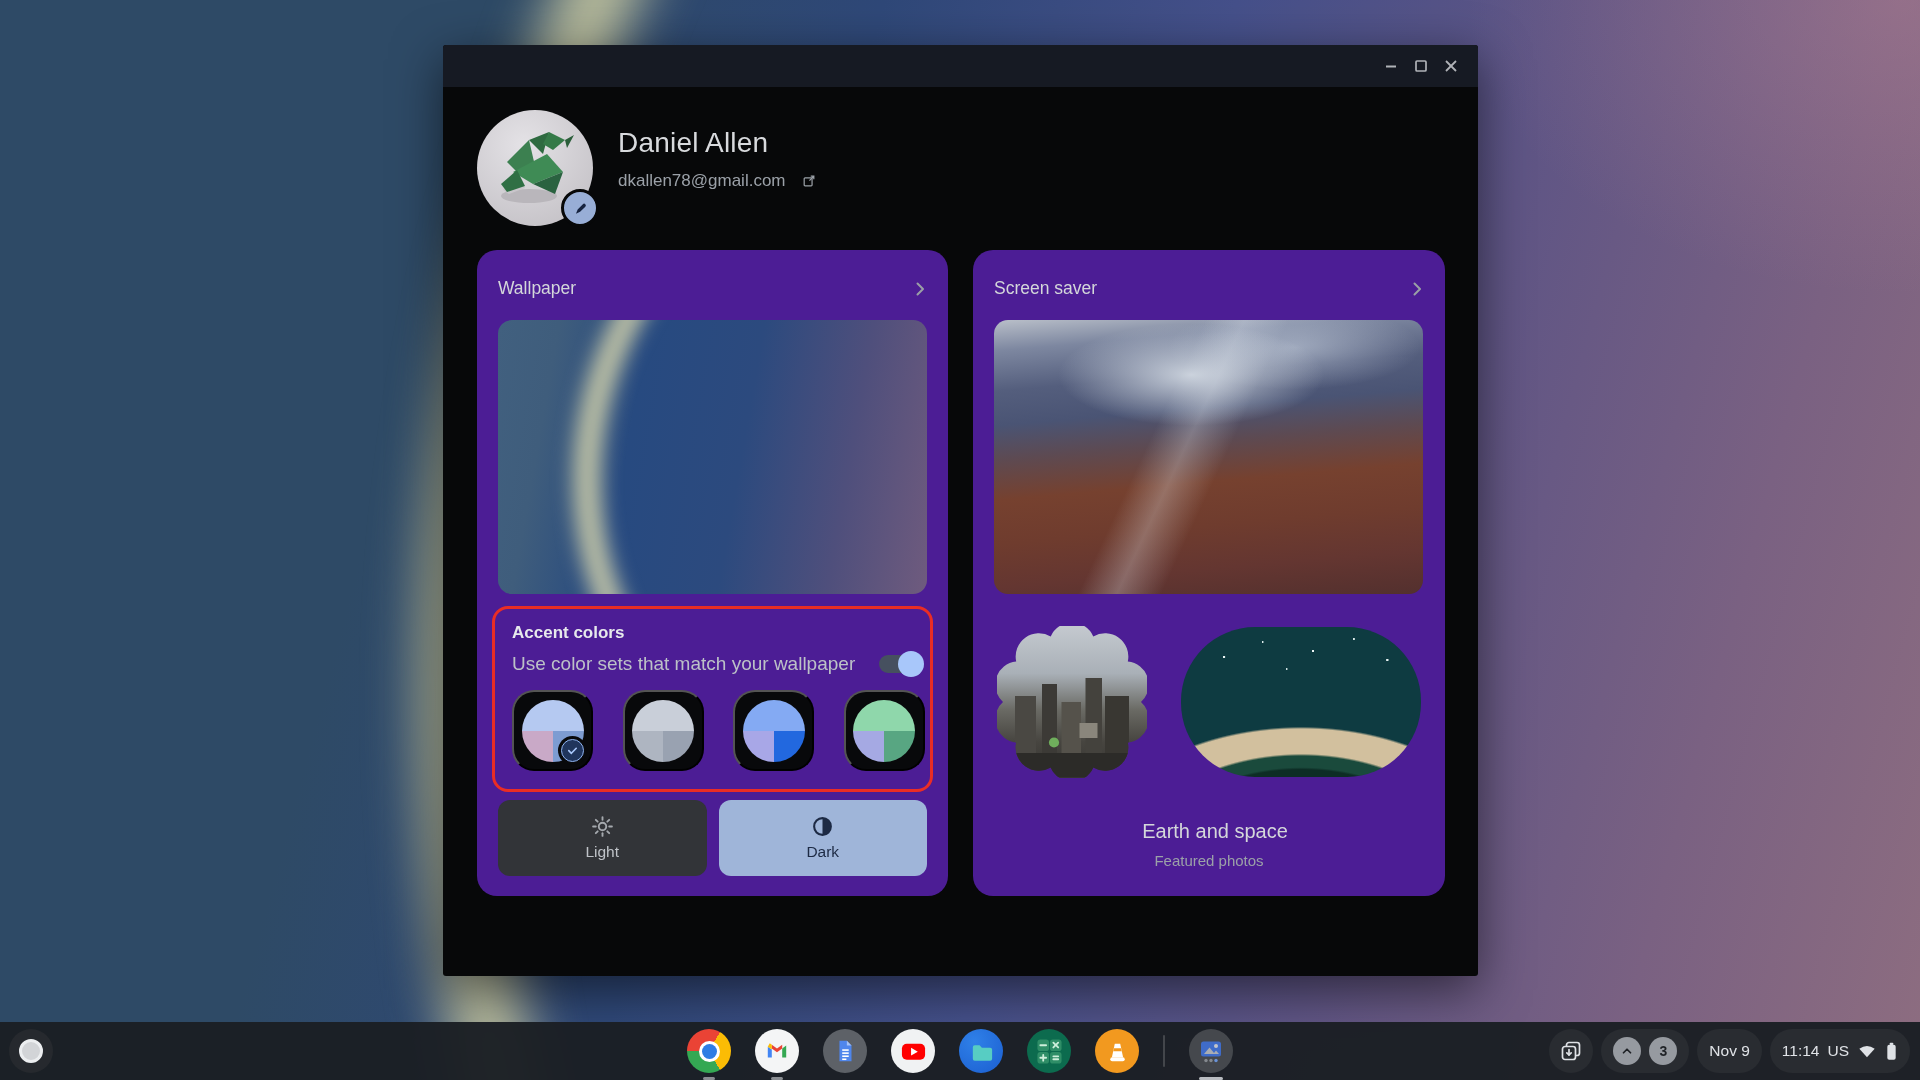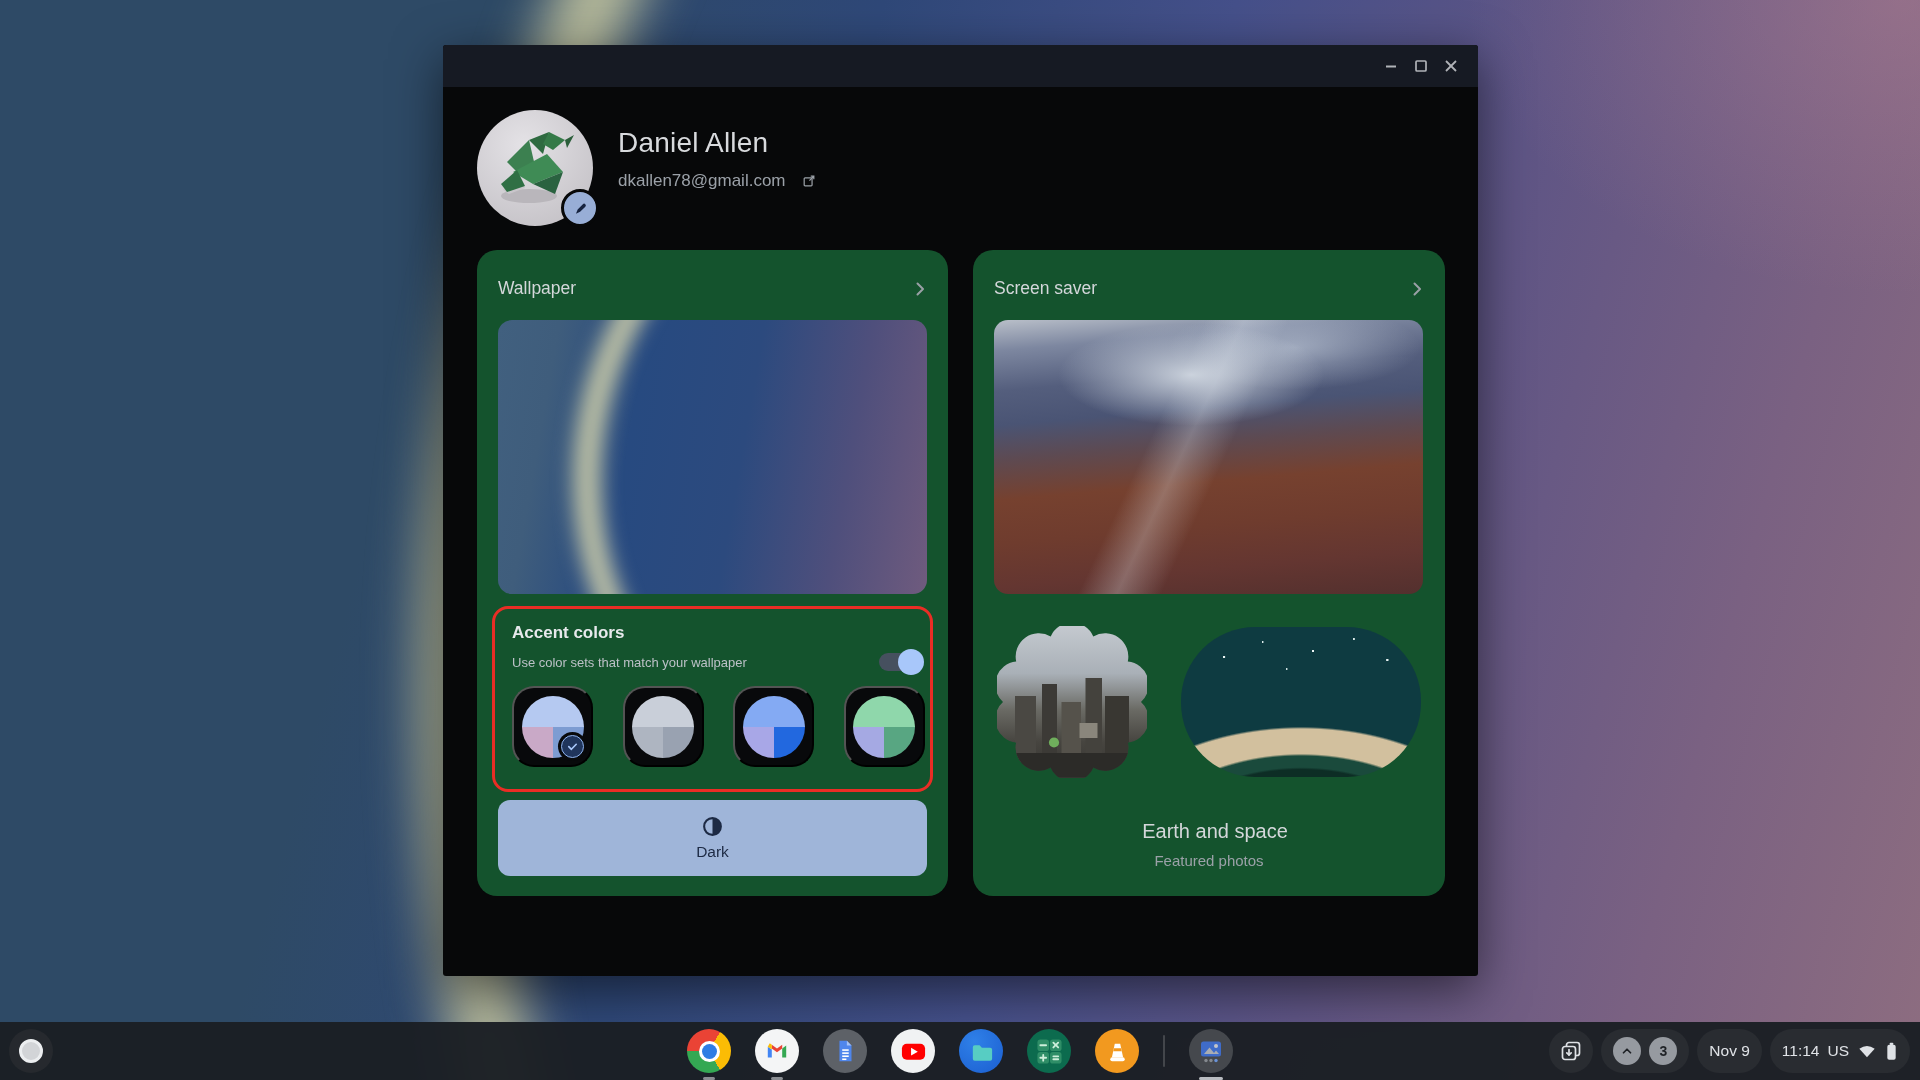--- a/index.html
+++ b/index.html
@@ -36,7 +36,7 @@
 
   
   .cards { position:absolute; left:34px; top:163px; display:flex; gap:25px; }
-  .card { width:471px; height:646px; background:#14532d; border-radius:20px; position:relative; }
+  .card { width:471px; height:646px; background:#4c1d95; border-radius:20px; position:relative; }
   .card-header { position:absolute; top:28px; left:21px; right:18px; display:flex; justify-content:space-between; align-items:center; }
   .card-title { font-size:17.5px; color:#d4d7da; }
 

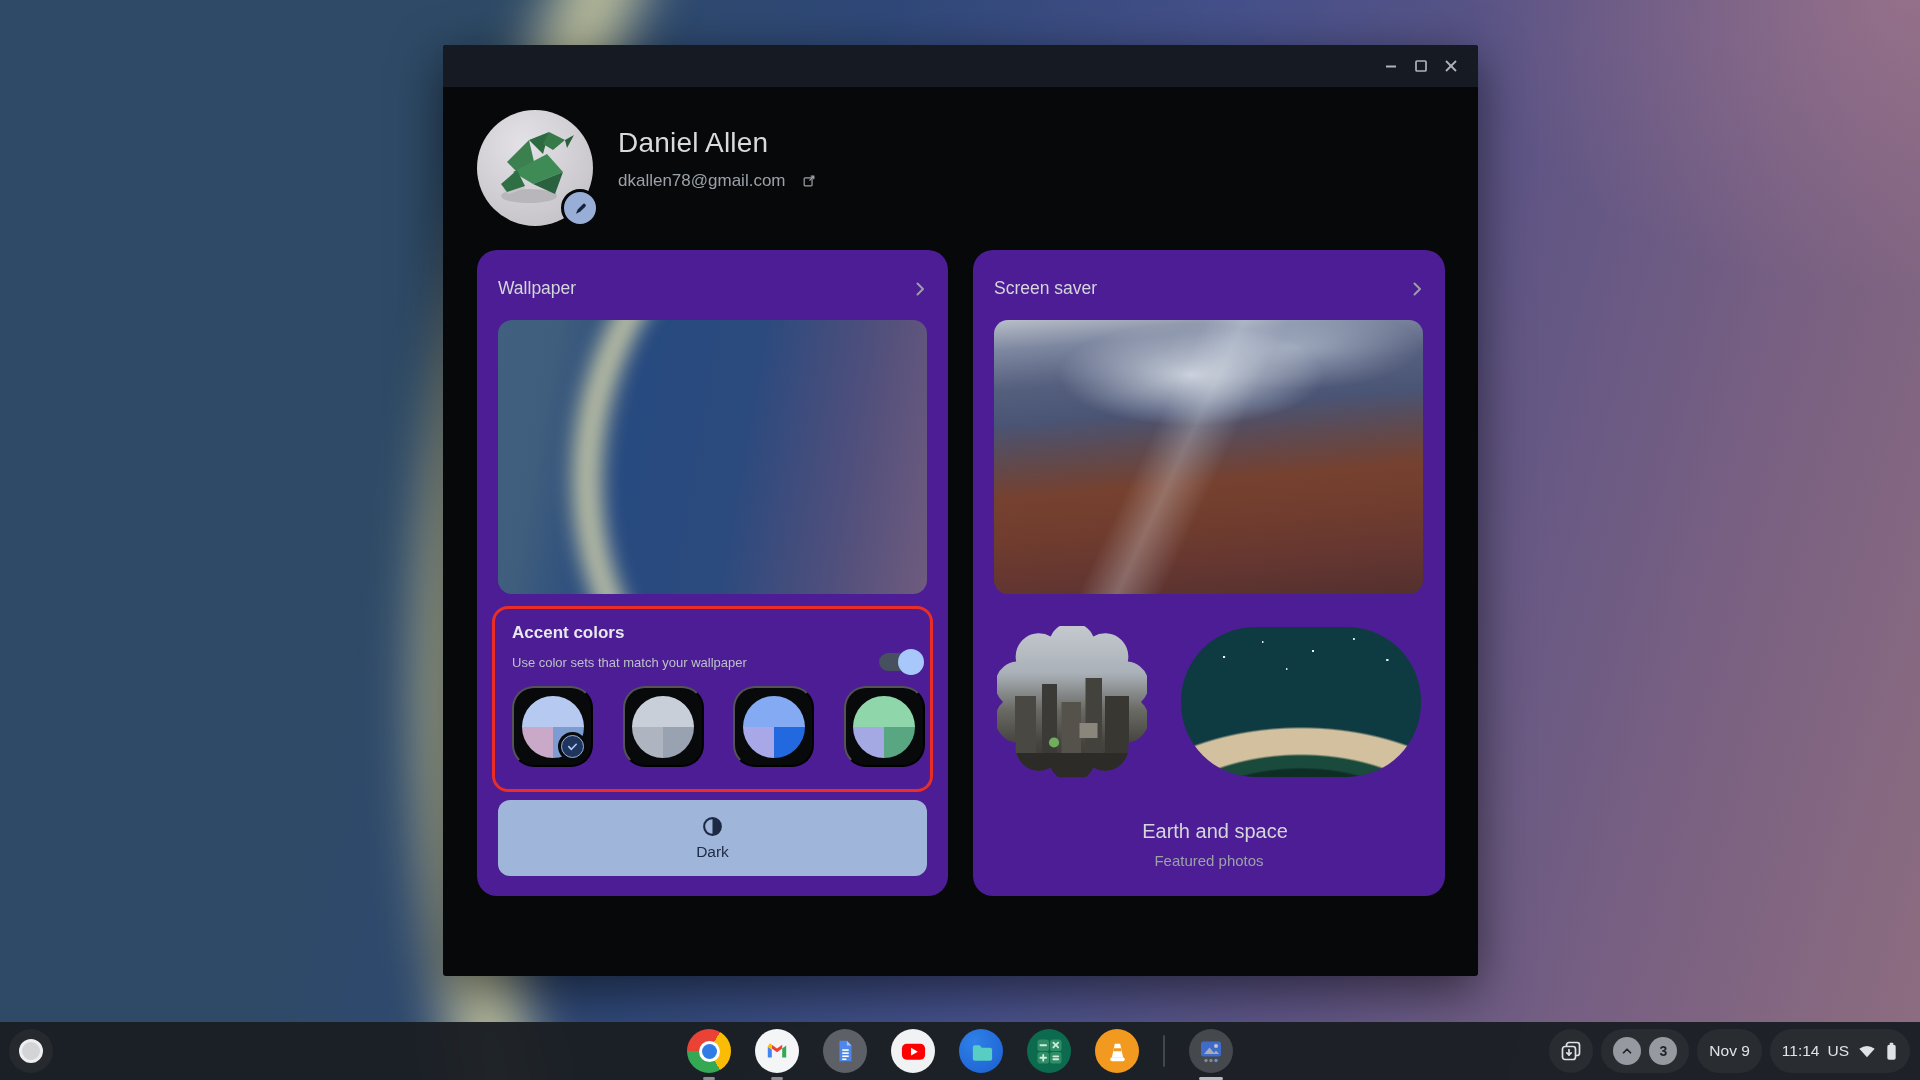--- a/index.html
+++ b/index.html
@@ -50,7 +50,7 @@
   .red-callout { position:absolute; inset:-2px 0; border:3px solid #ea2d25; border-radius:16px; pointer-events:none; }
   .accent-title { font-size:17px; color:#e7e9ec; font-weight:bold; }
   .accent-row { margin-top:10px; display:flex; justify-content:space-between; align-items:center; }
-  .accent-sub { font-size:13px; color:#bcc1c7; }
+  .accent-sub { font-size:19px; color:#bcc1c7; }
   .toggle { width:42px; height:18px; border-radius:9px; background:#46505f; position:relative; cursor:pointer; flex:none; margin-right:4px; }
   .toggle .knob { position:absolute; right:-3px; top:-4px; width:26px; height:26px; border-radius:50%; background:#a8c7fa; }
   .swatches { margin-top:15px; display:flex; justify-content:space-between; }

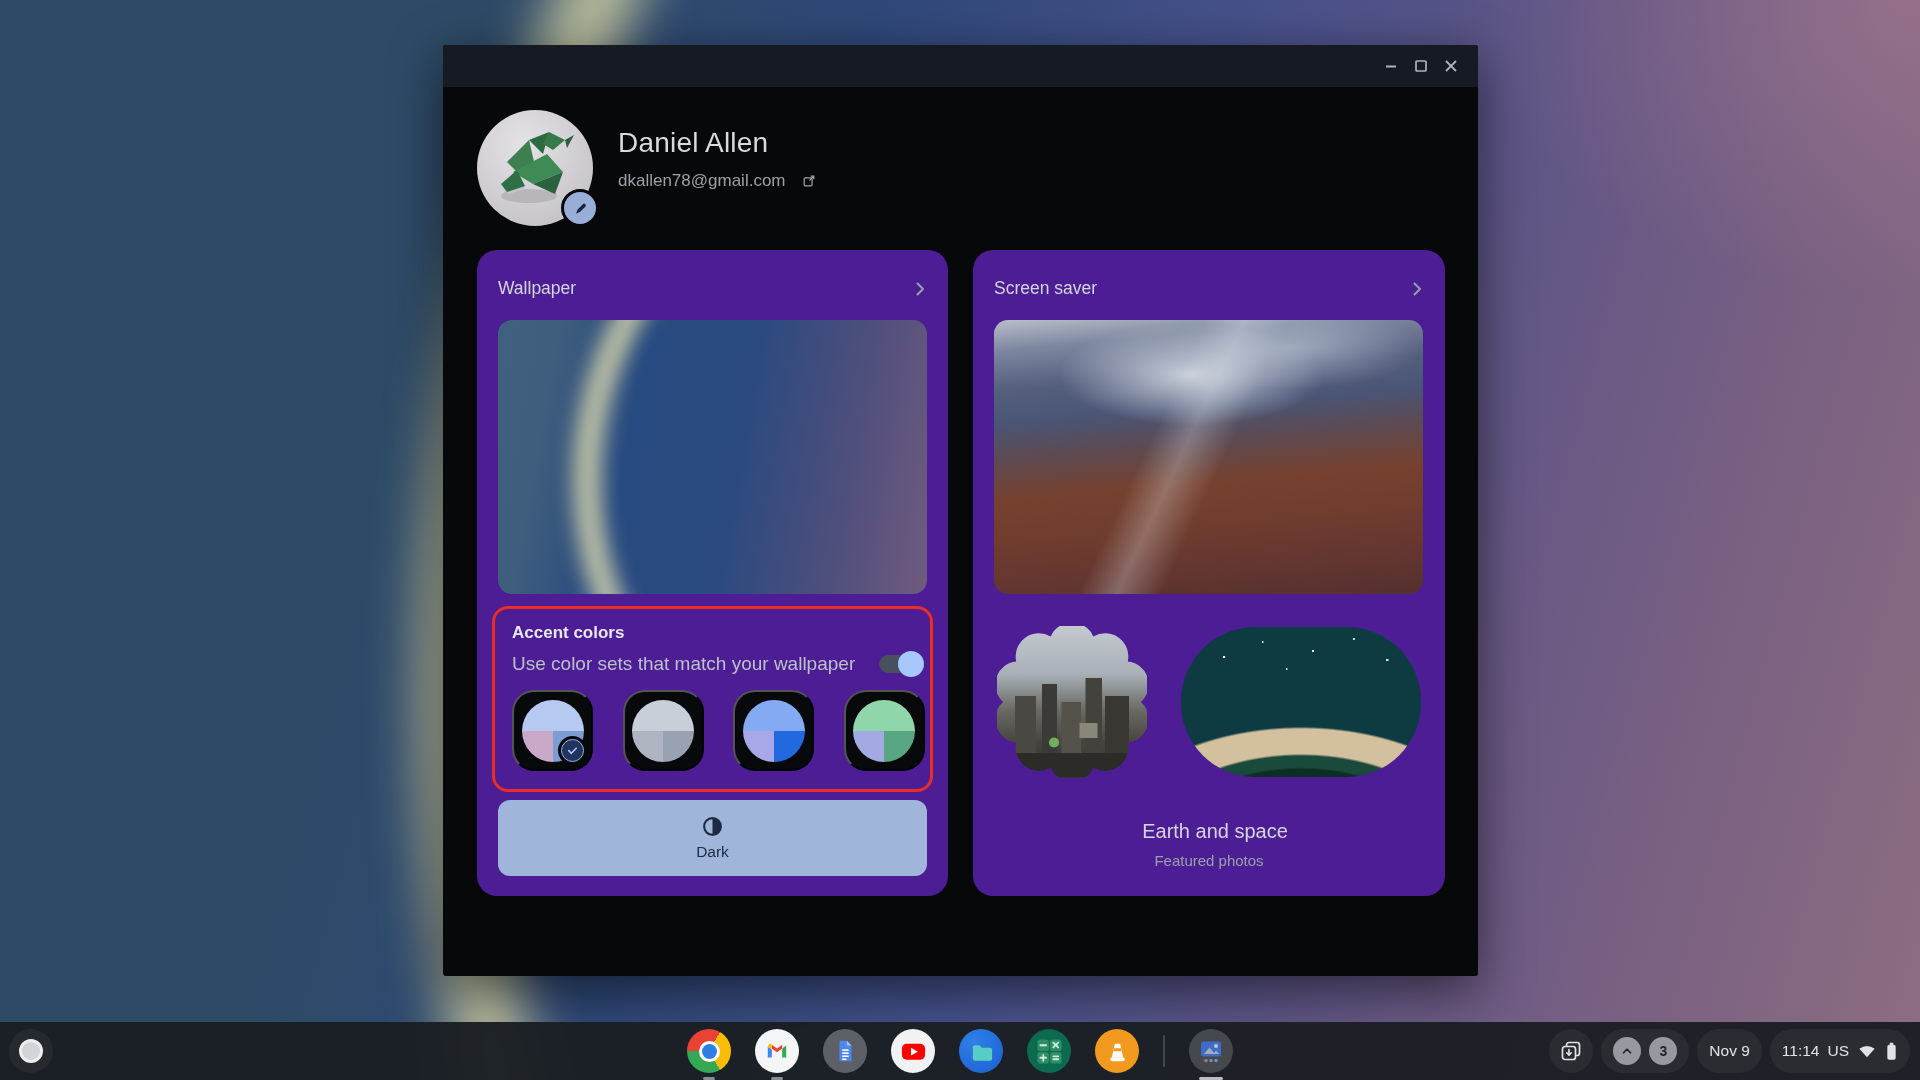--- a/index.html
+++ b/index.html
@@ -230,6 +230,22 @@
           </div>
 
           <div class="theme-row">
+            <button class="theme-btn">
+              <svg width="23" height="23" viewBox="0 0 22 22">
+                <circle cx="11" cy="11" r="3.6" fill="none" stroke="currentColor" stroke-width="1.8"></circle>
+                <g stroke="currentColor" stroke-width="1.8" stroke-linecap="round">
+                  <line x1="11" y1="2" x2="11" y2="4.6"></line>
+                    <line x1="11" y1="17.4" x2="11" y2="20"></line>
+                  <line x1="2" y1="11" x2="4.6" y2="11"></line>
+                    <line x1="17.4" y1="11" x2="20" y2="11"></line>
+                  <line x1="4.6" y1="4.6" x2="6.4" y2="6.4"></line>
+                    <line x1="15.6" y1="15.6" x2="17.4" y2="17.4"></line>
+                  <line x1="4.6" y1="17.4" x2="6.4" y2="15.6"></line>
+                    <line x1="15.6" y1="6.4" x2="17.4" y2="4.6"></line>
+                </g>
+              </svg>
+              <span>Light</span>
+            </button>
             <button class="theme-btn selected" style="background: rgb(159, 181, 217);">
               <svg width="23" height="23" viewBox="0 0 22 22">
                 <circle cx="11" cy="11" r="8" fill="none" stroke="currentColor" stroke-width="2"></circle>

